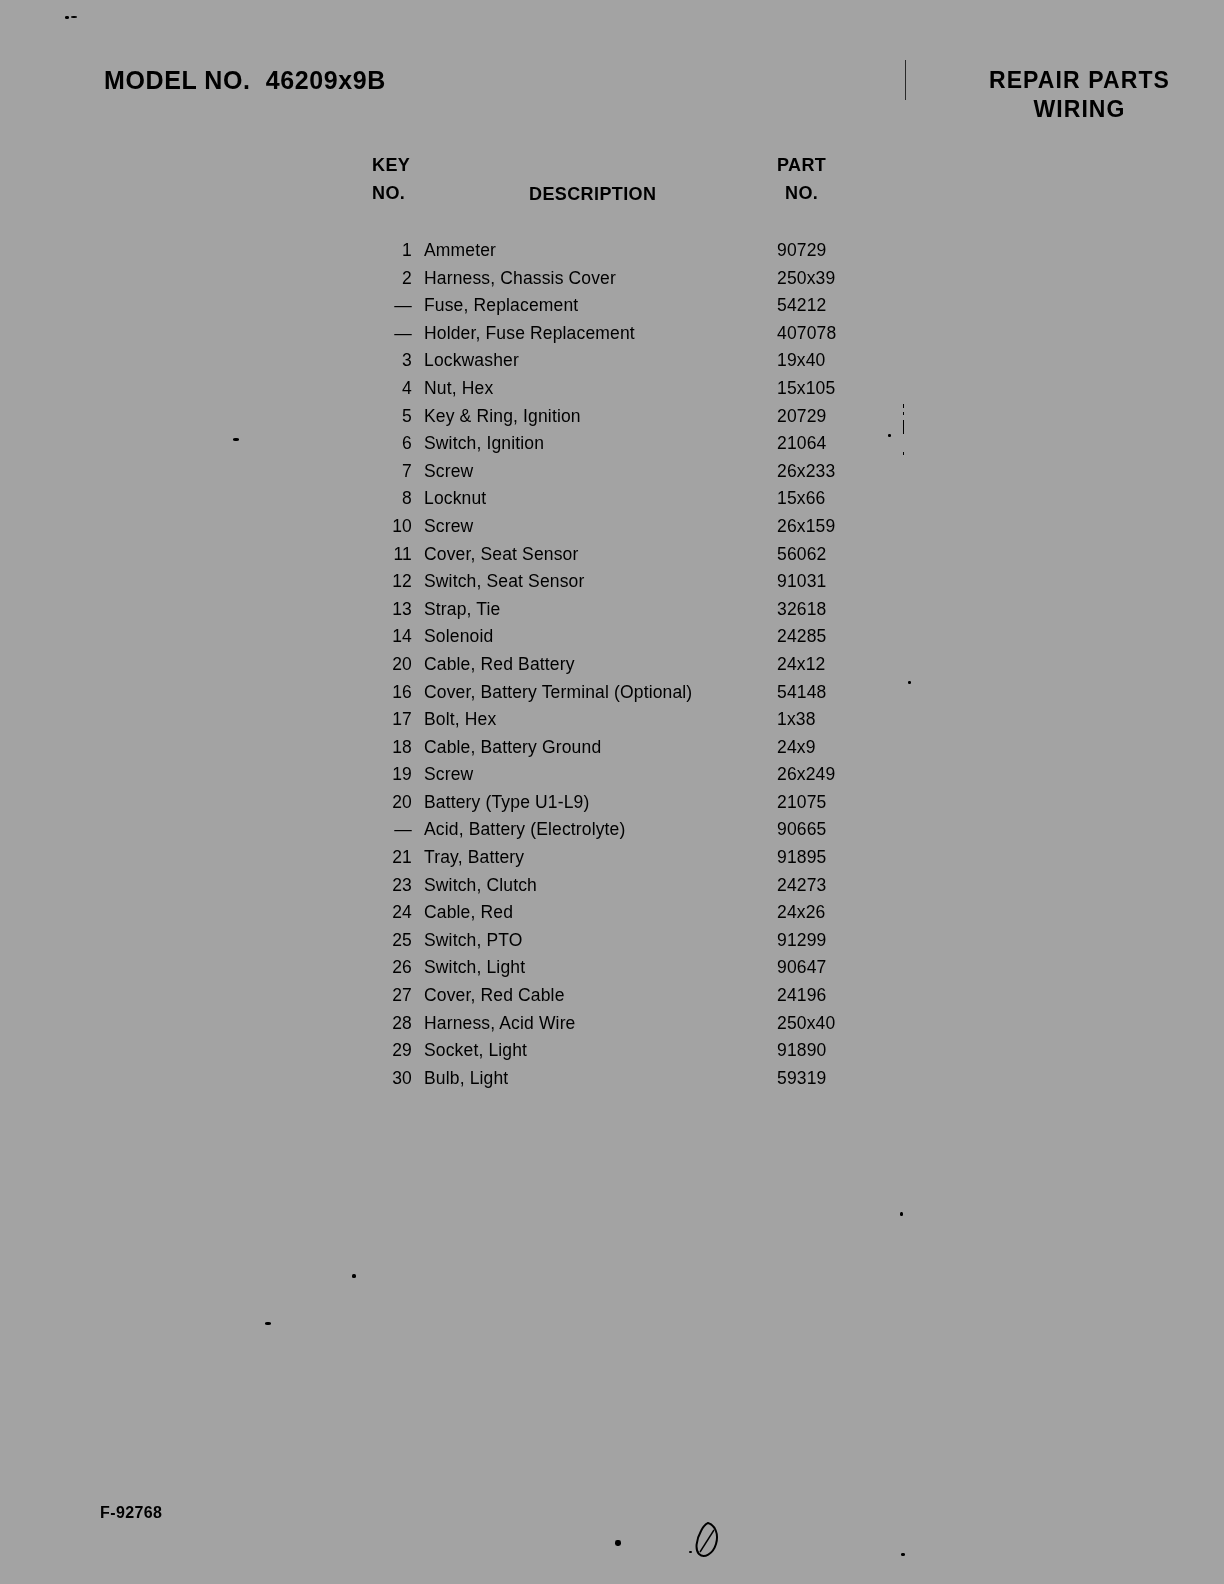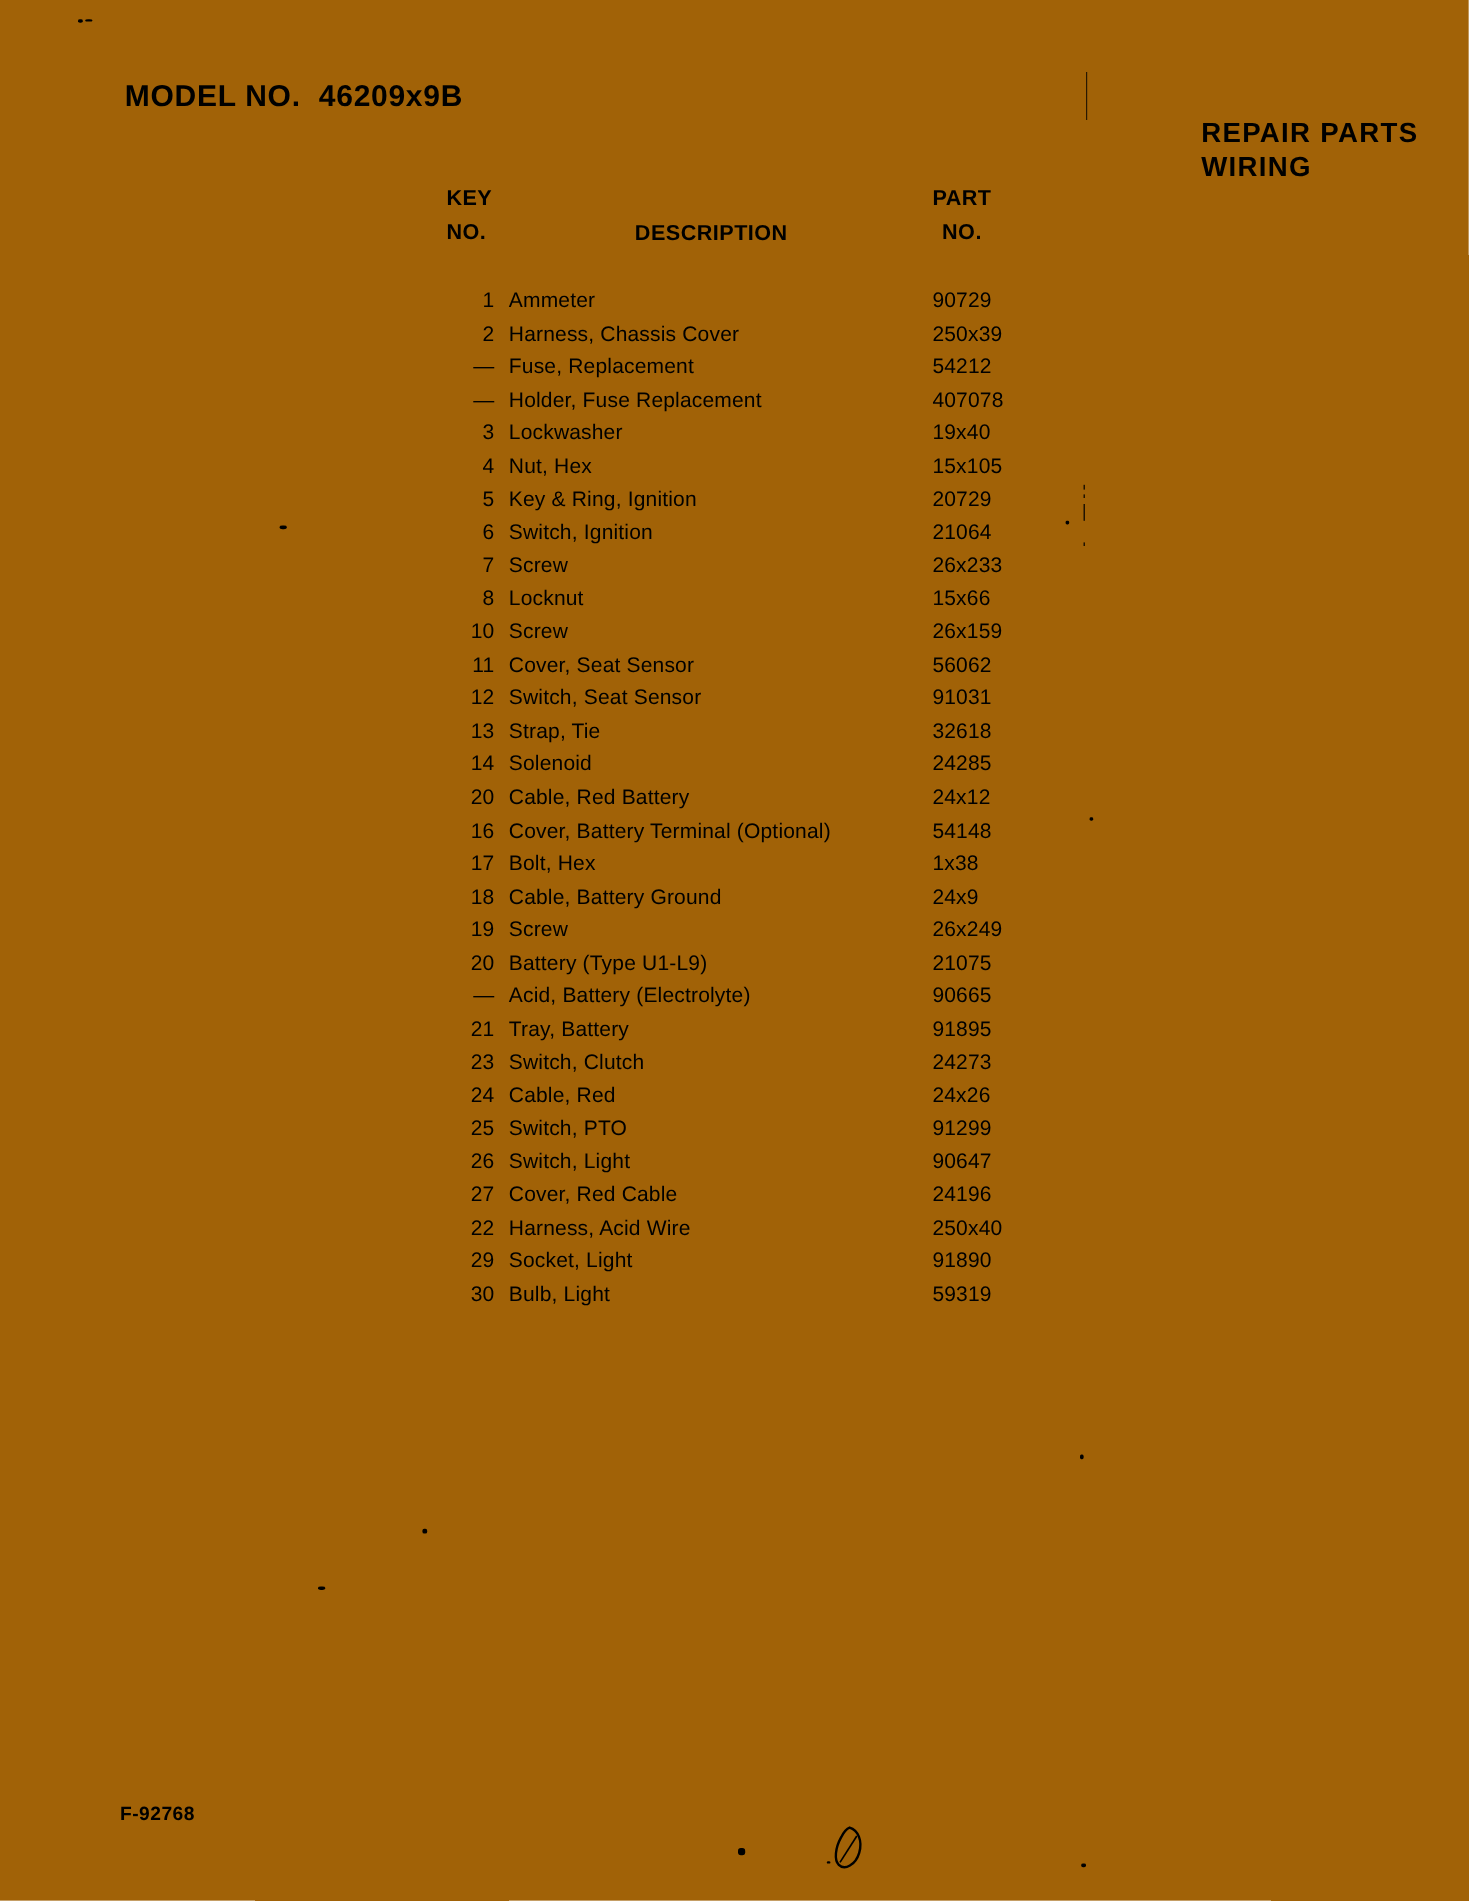--- a/index.html
+++ b/index.html
@@ -17,7 +17,7 @@
     width: 1224px;
     height: 1584px;
     margin: 0 auto;
-    background: #a16207;
+    background: #a3a3a3;
     overflow: hidden;
   }
 

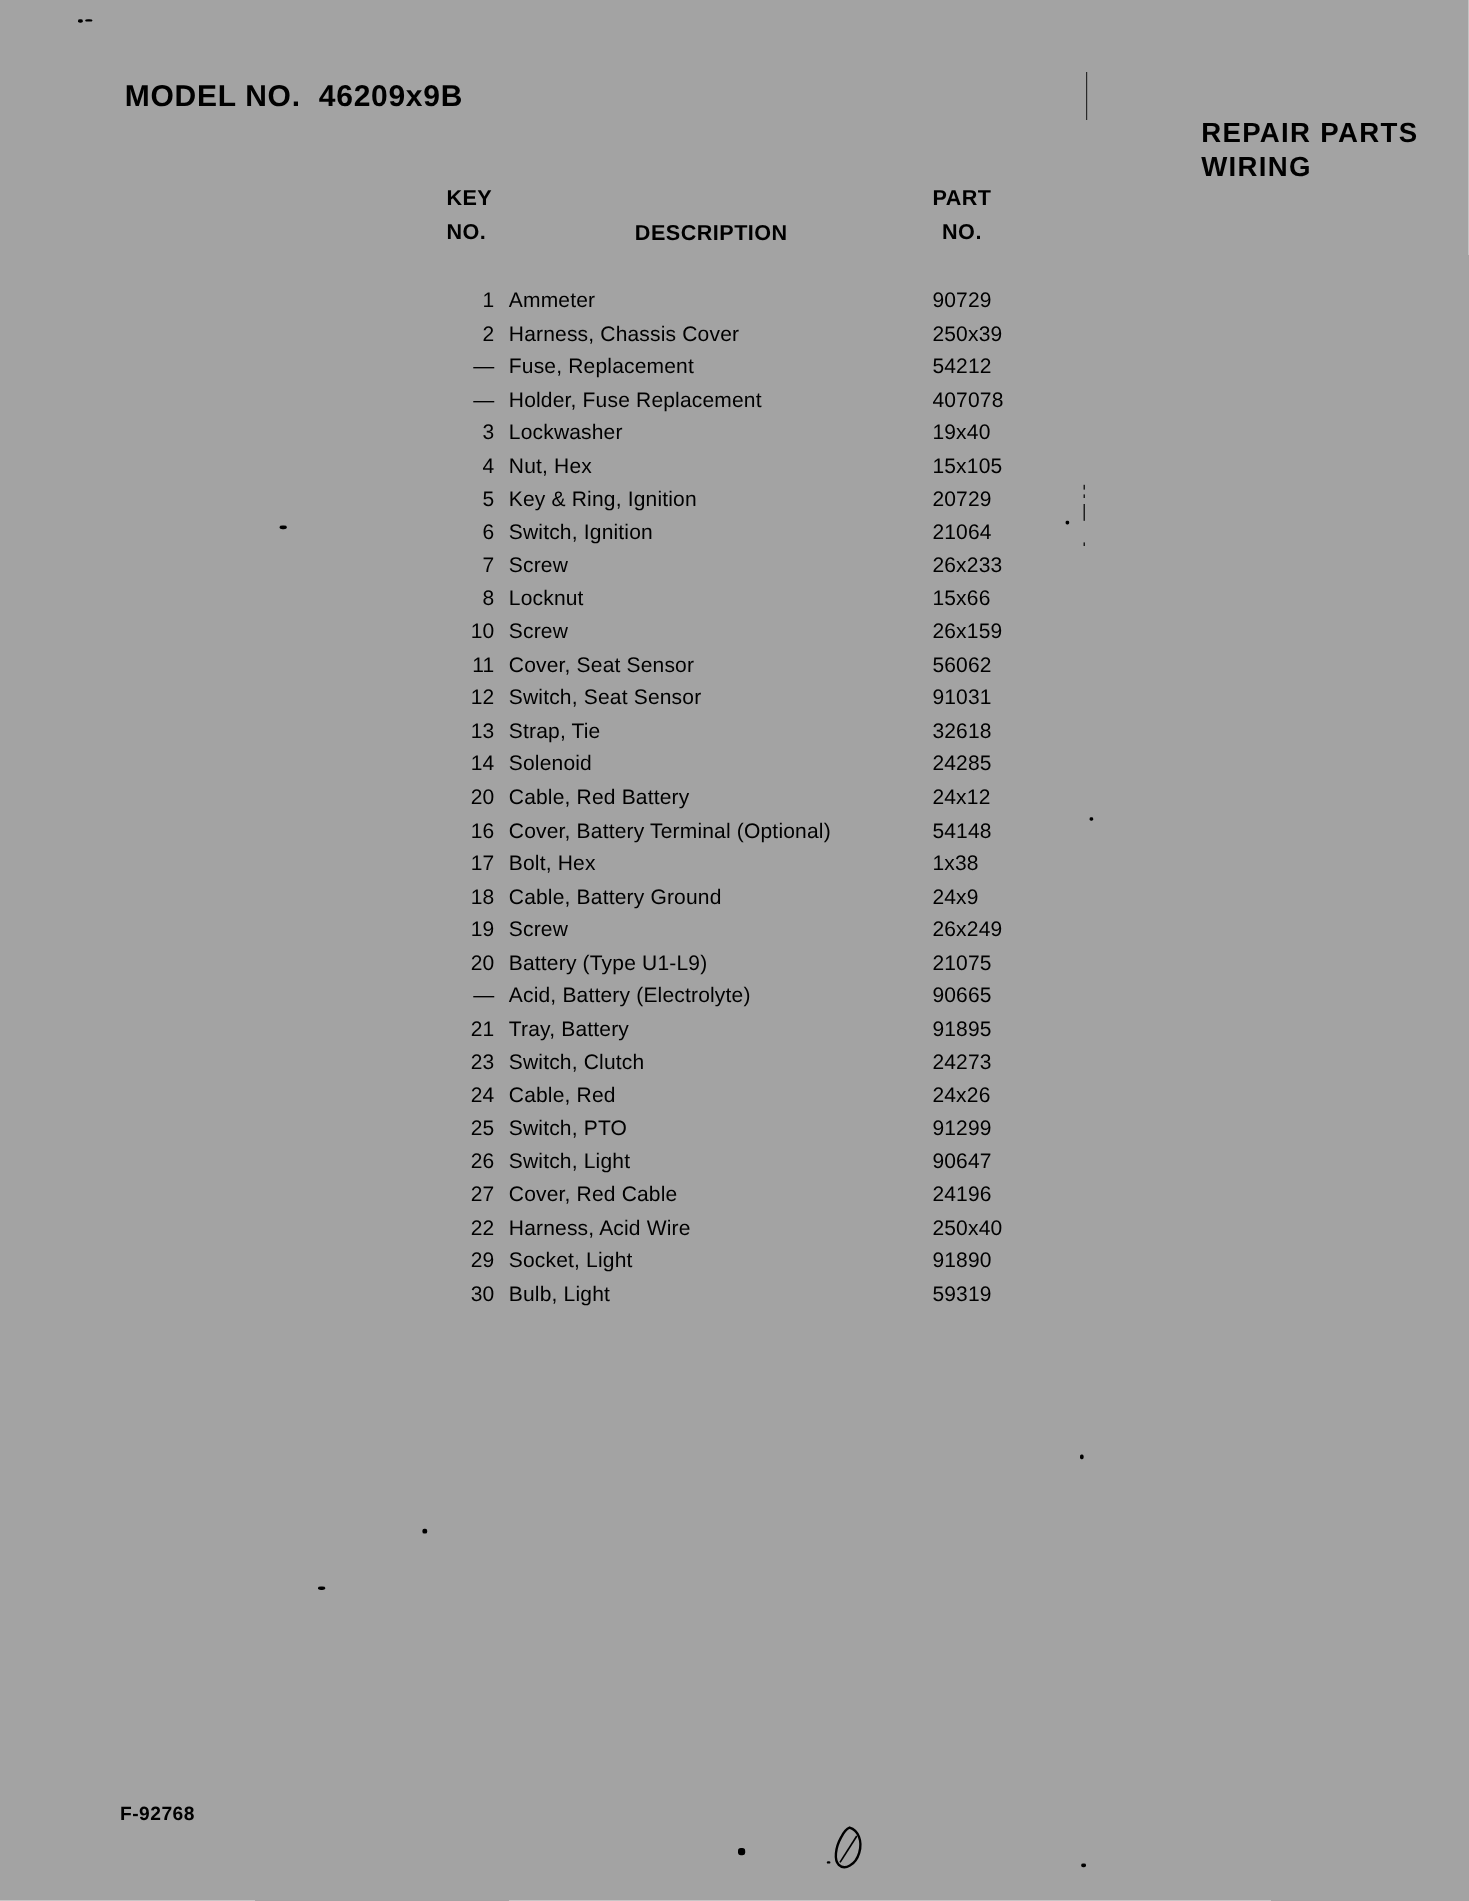--- a/index.html
+++ b/index.html
@@ -33,14 +33,13 @@
   }
   .header-right {
     position: absolute;
-    right: 42px;
+    right: 54px;
     top: 66px;
-    text-align: left;
+    text-align: center;
     font-size: 23px;
     font-weight: bold;
     letter-spacing: 1.1px;
     line-height: 1.28;
-    margin-top: 30px;
   }
   .header-rule {
     position: absolute;

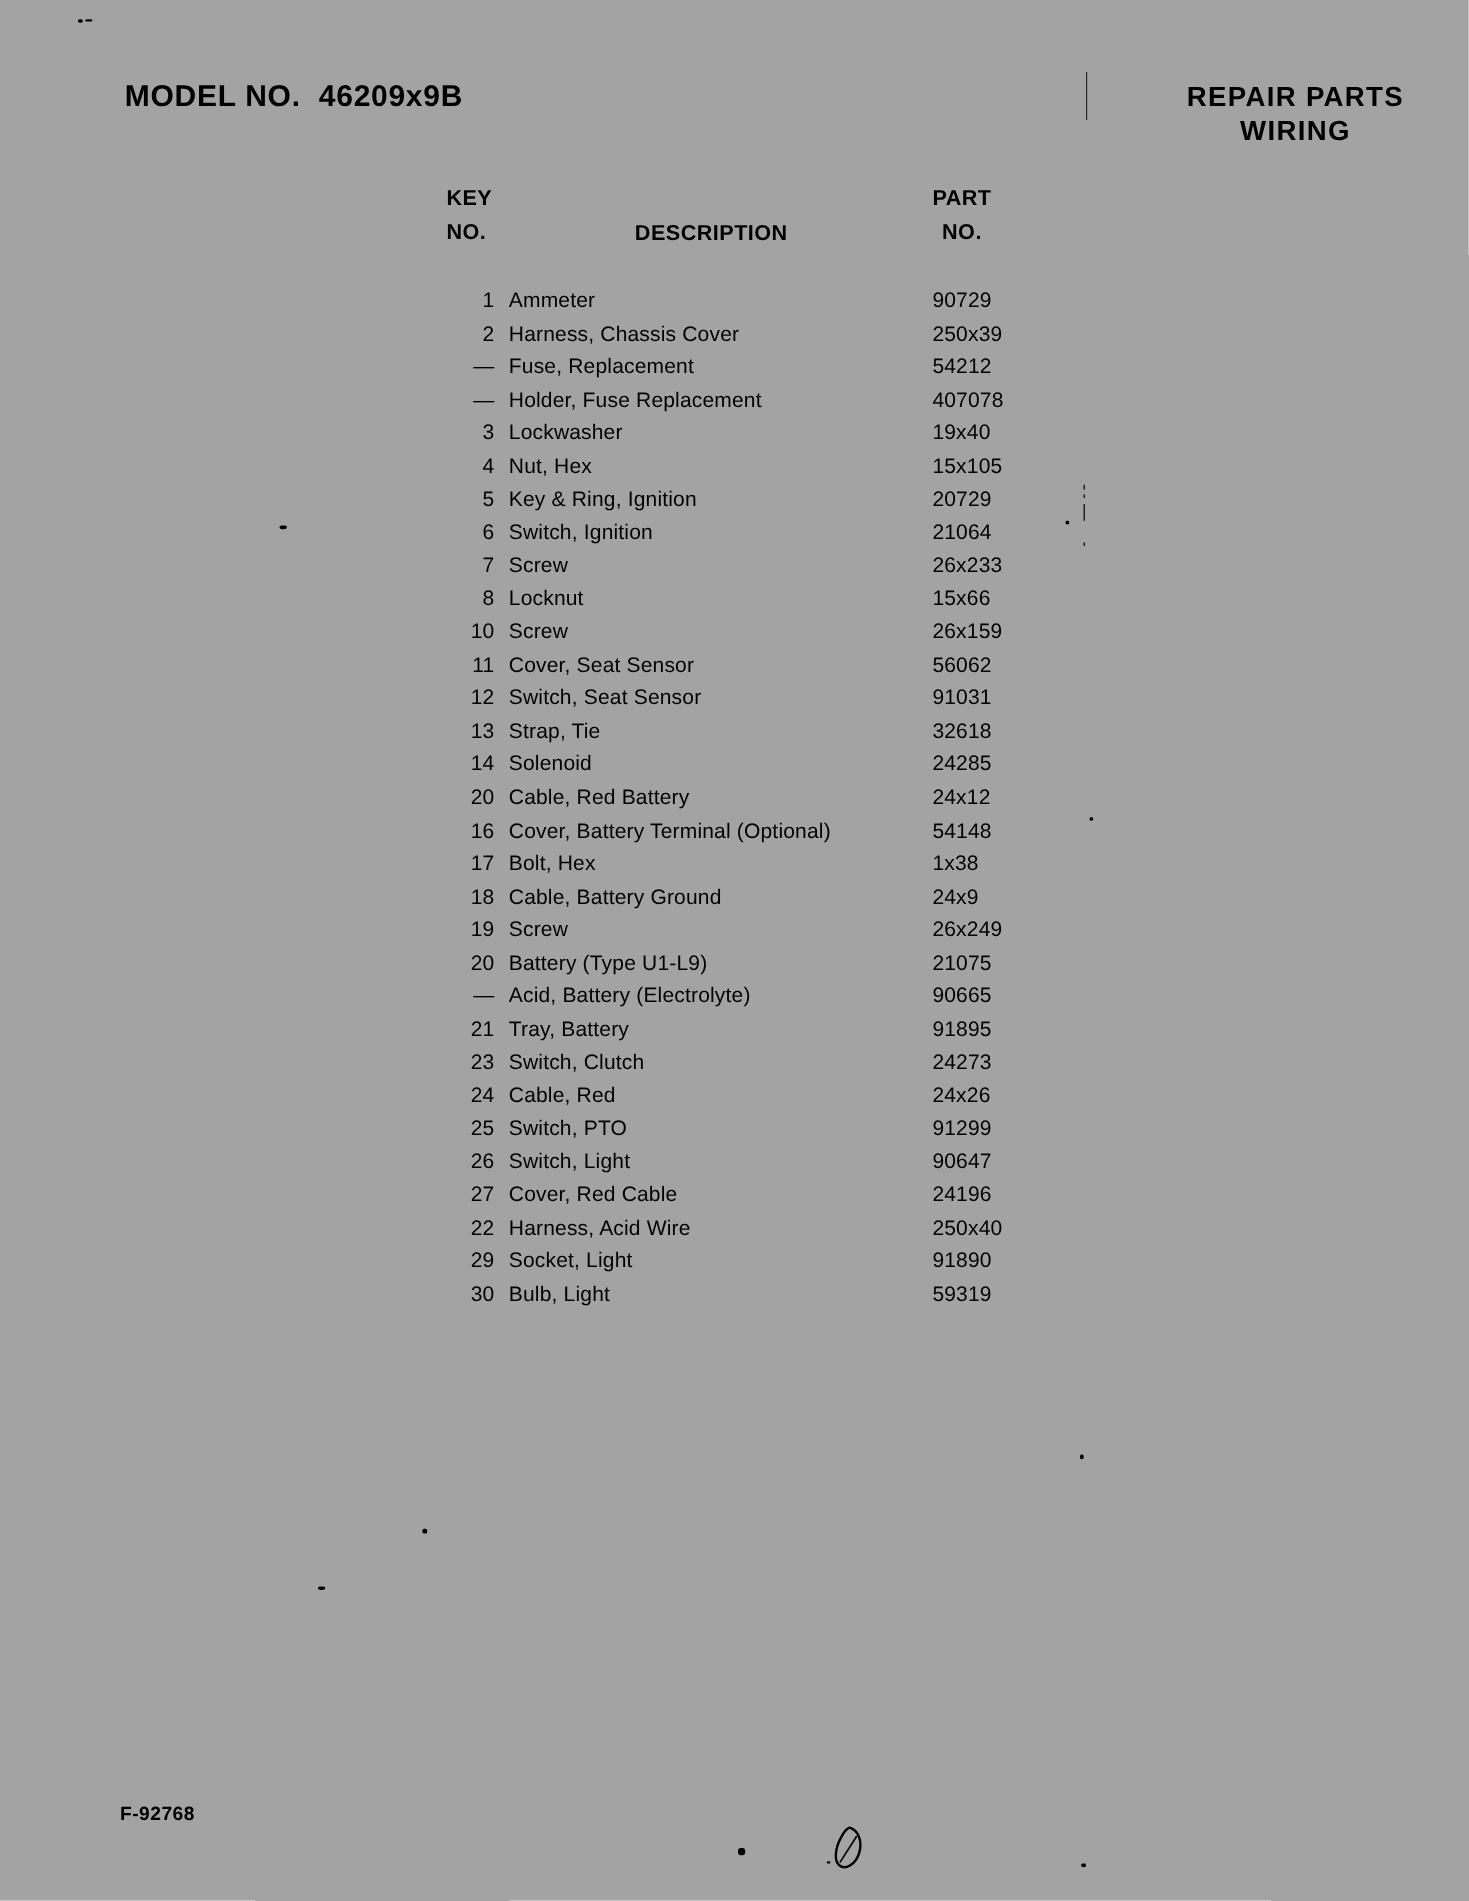--- a/index.html
+++ b/index.html
@@ -313,7 +313,7 @@
           <span class="part">24196</span>
         </div>
         <div class="row">
-          <span class="key">22</span>
+          <span class="key">28</span>
           <span class="desc">Harness, Acid Wire</span>
           <span class="part">250x40</span>
         </div>

